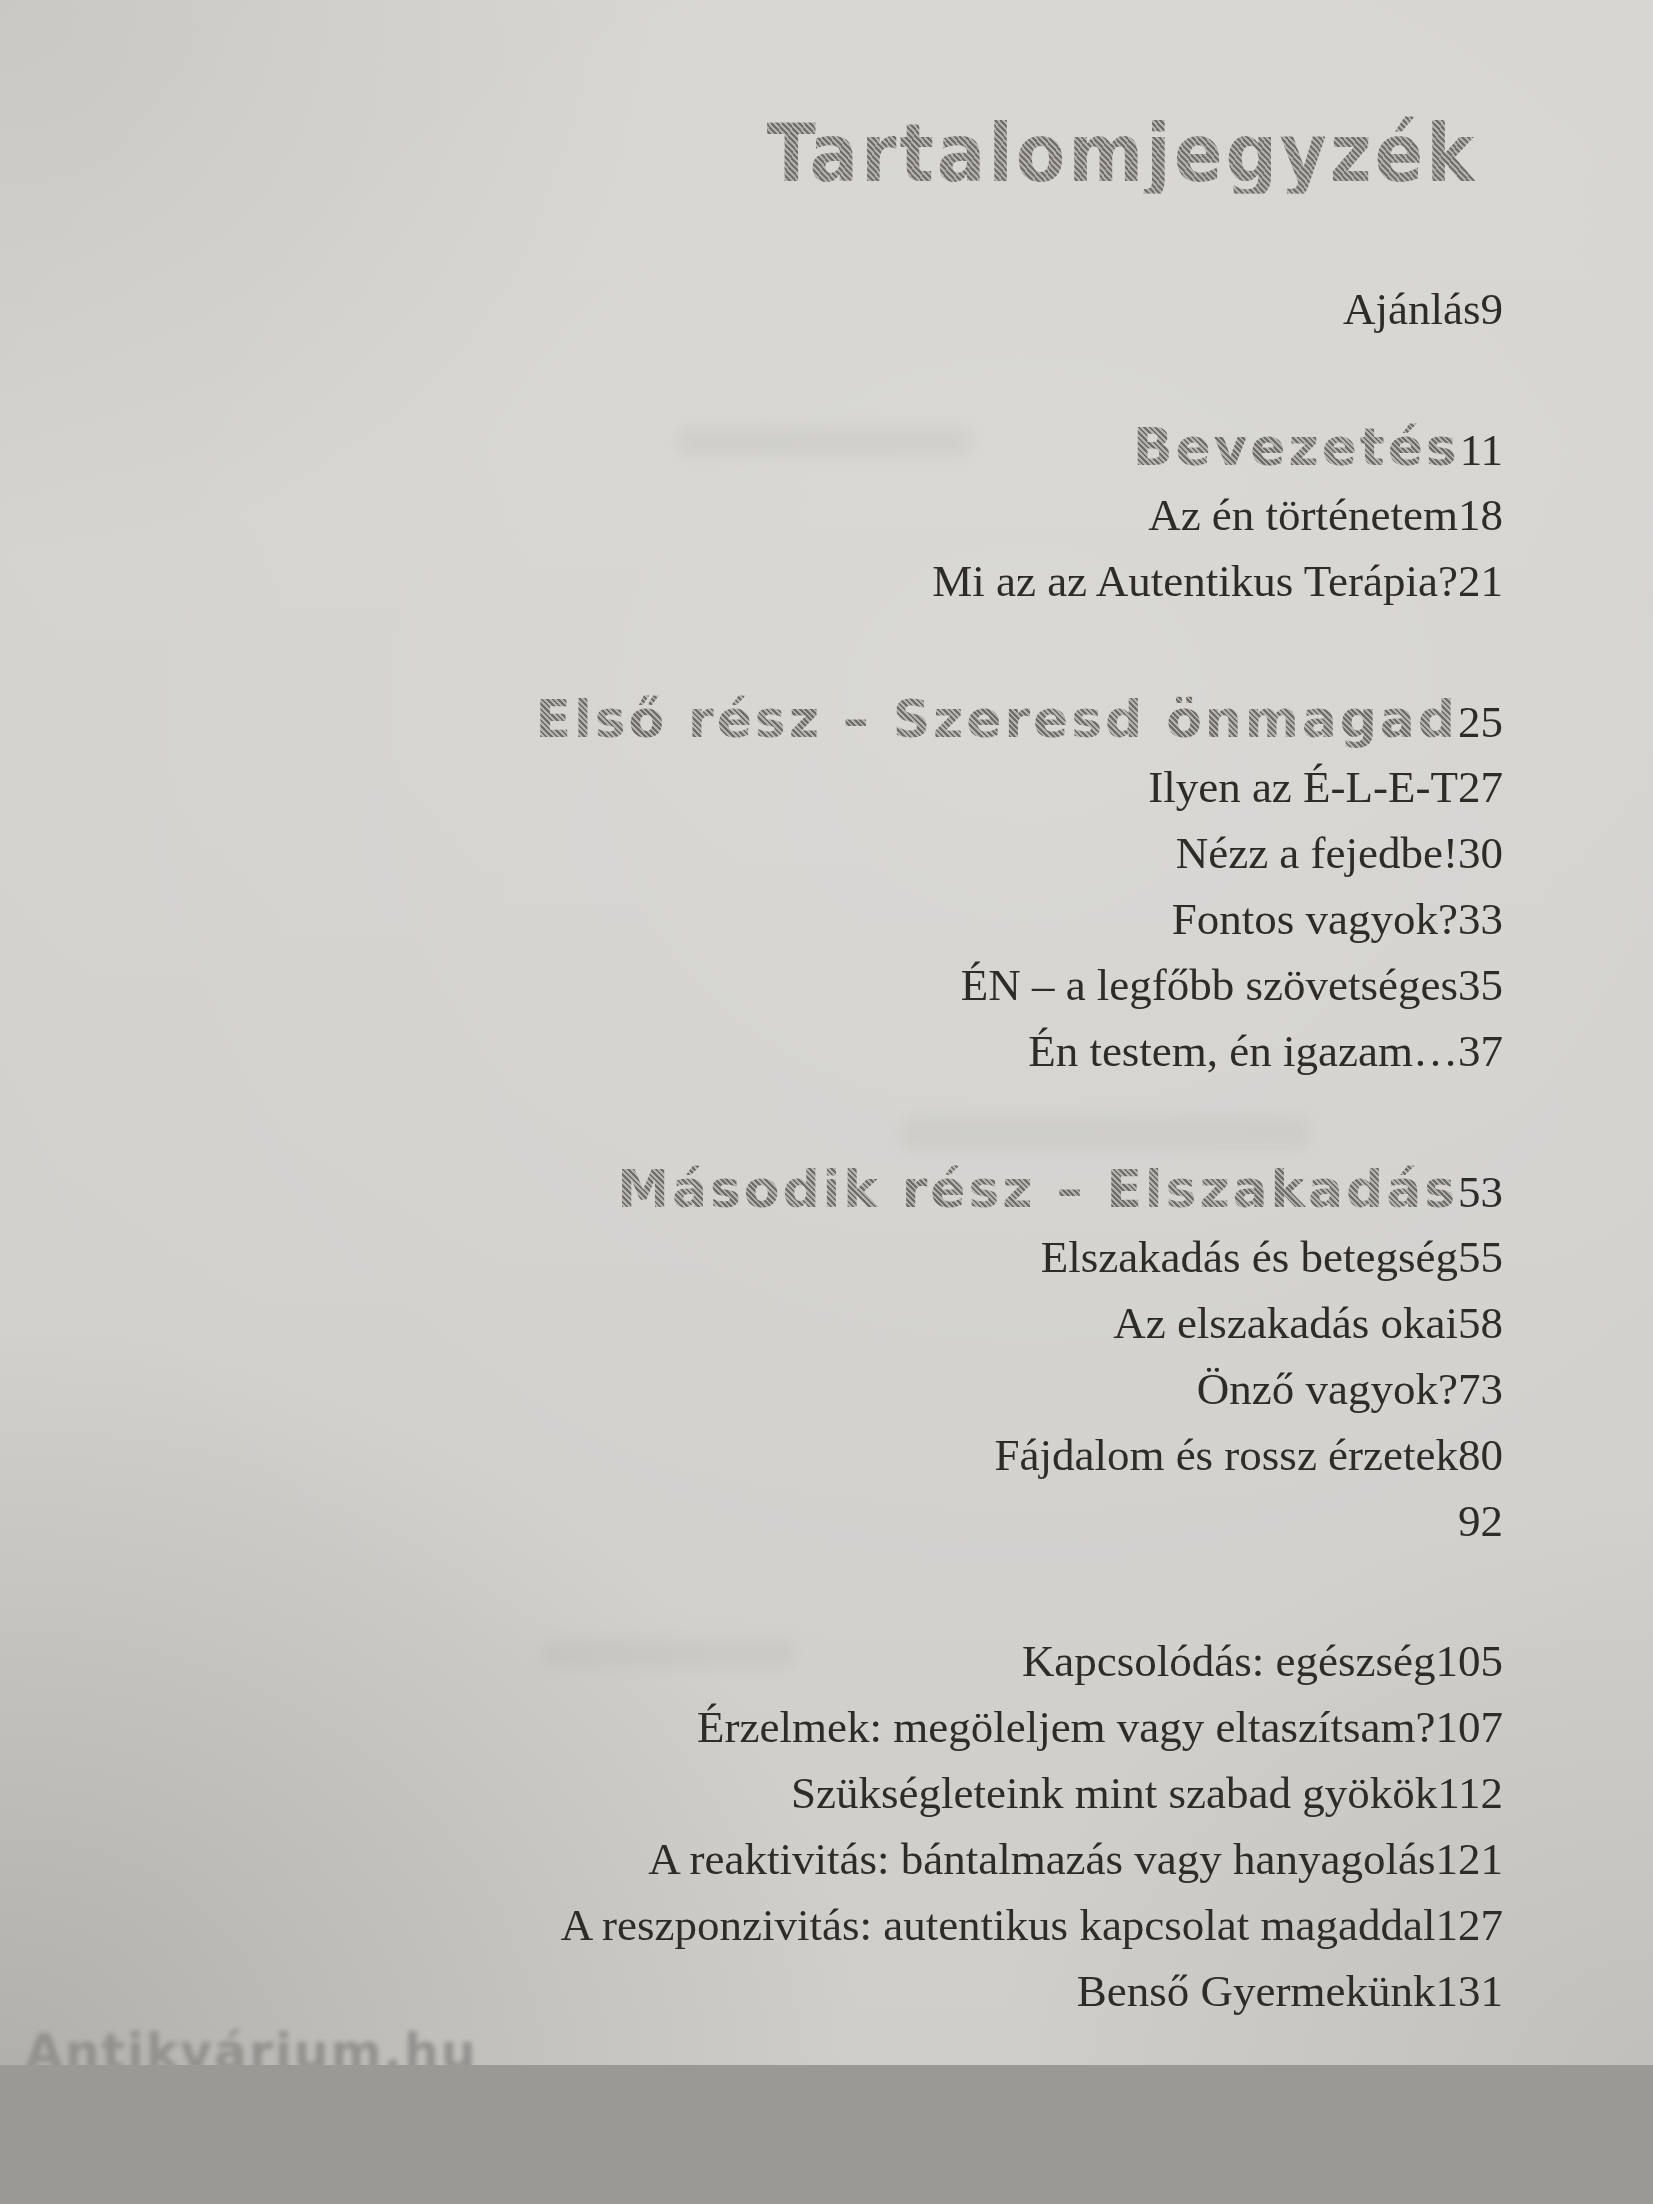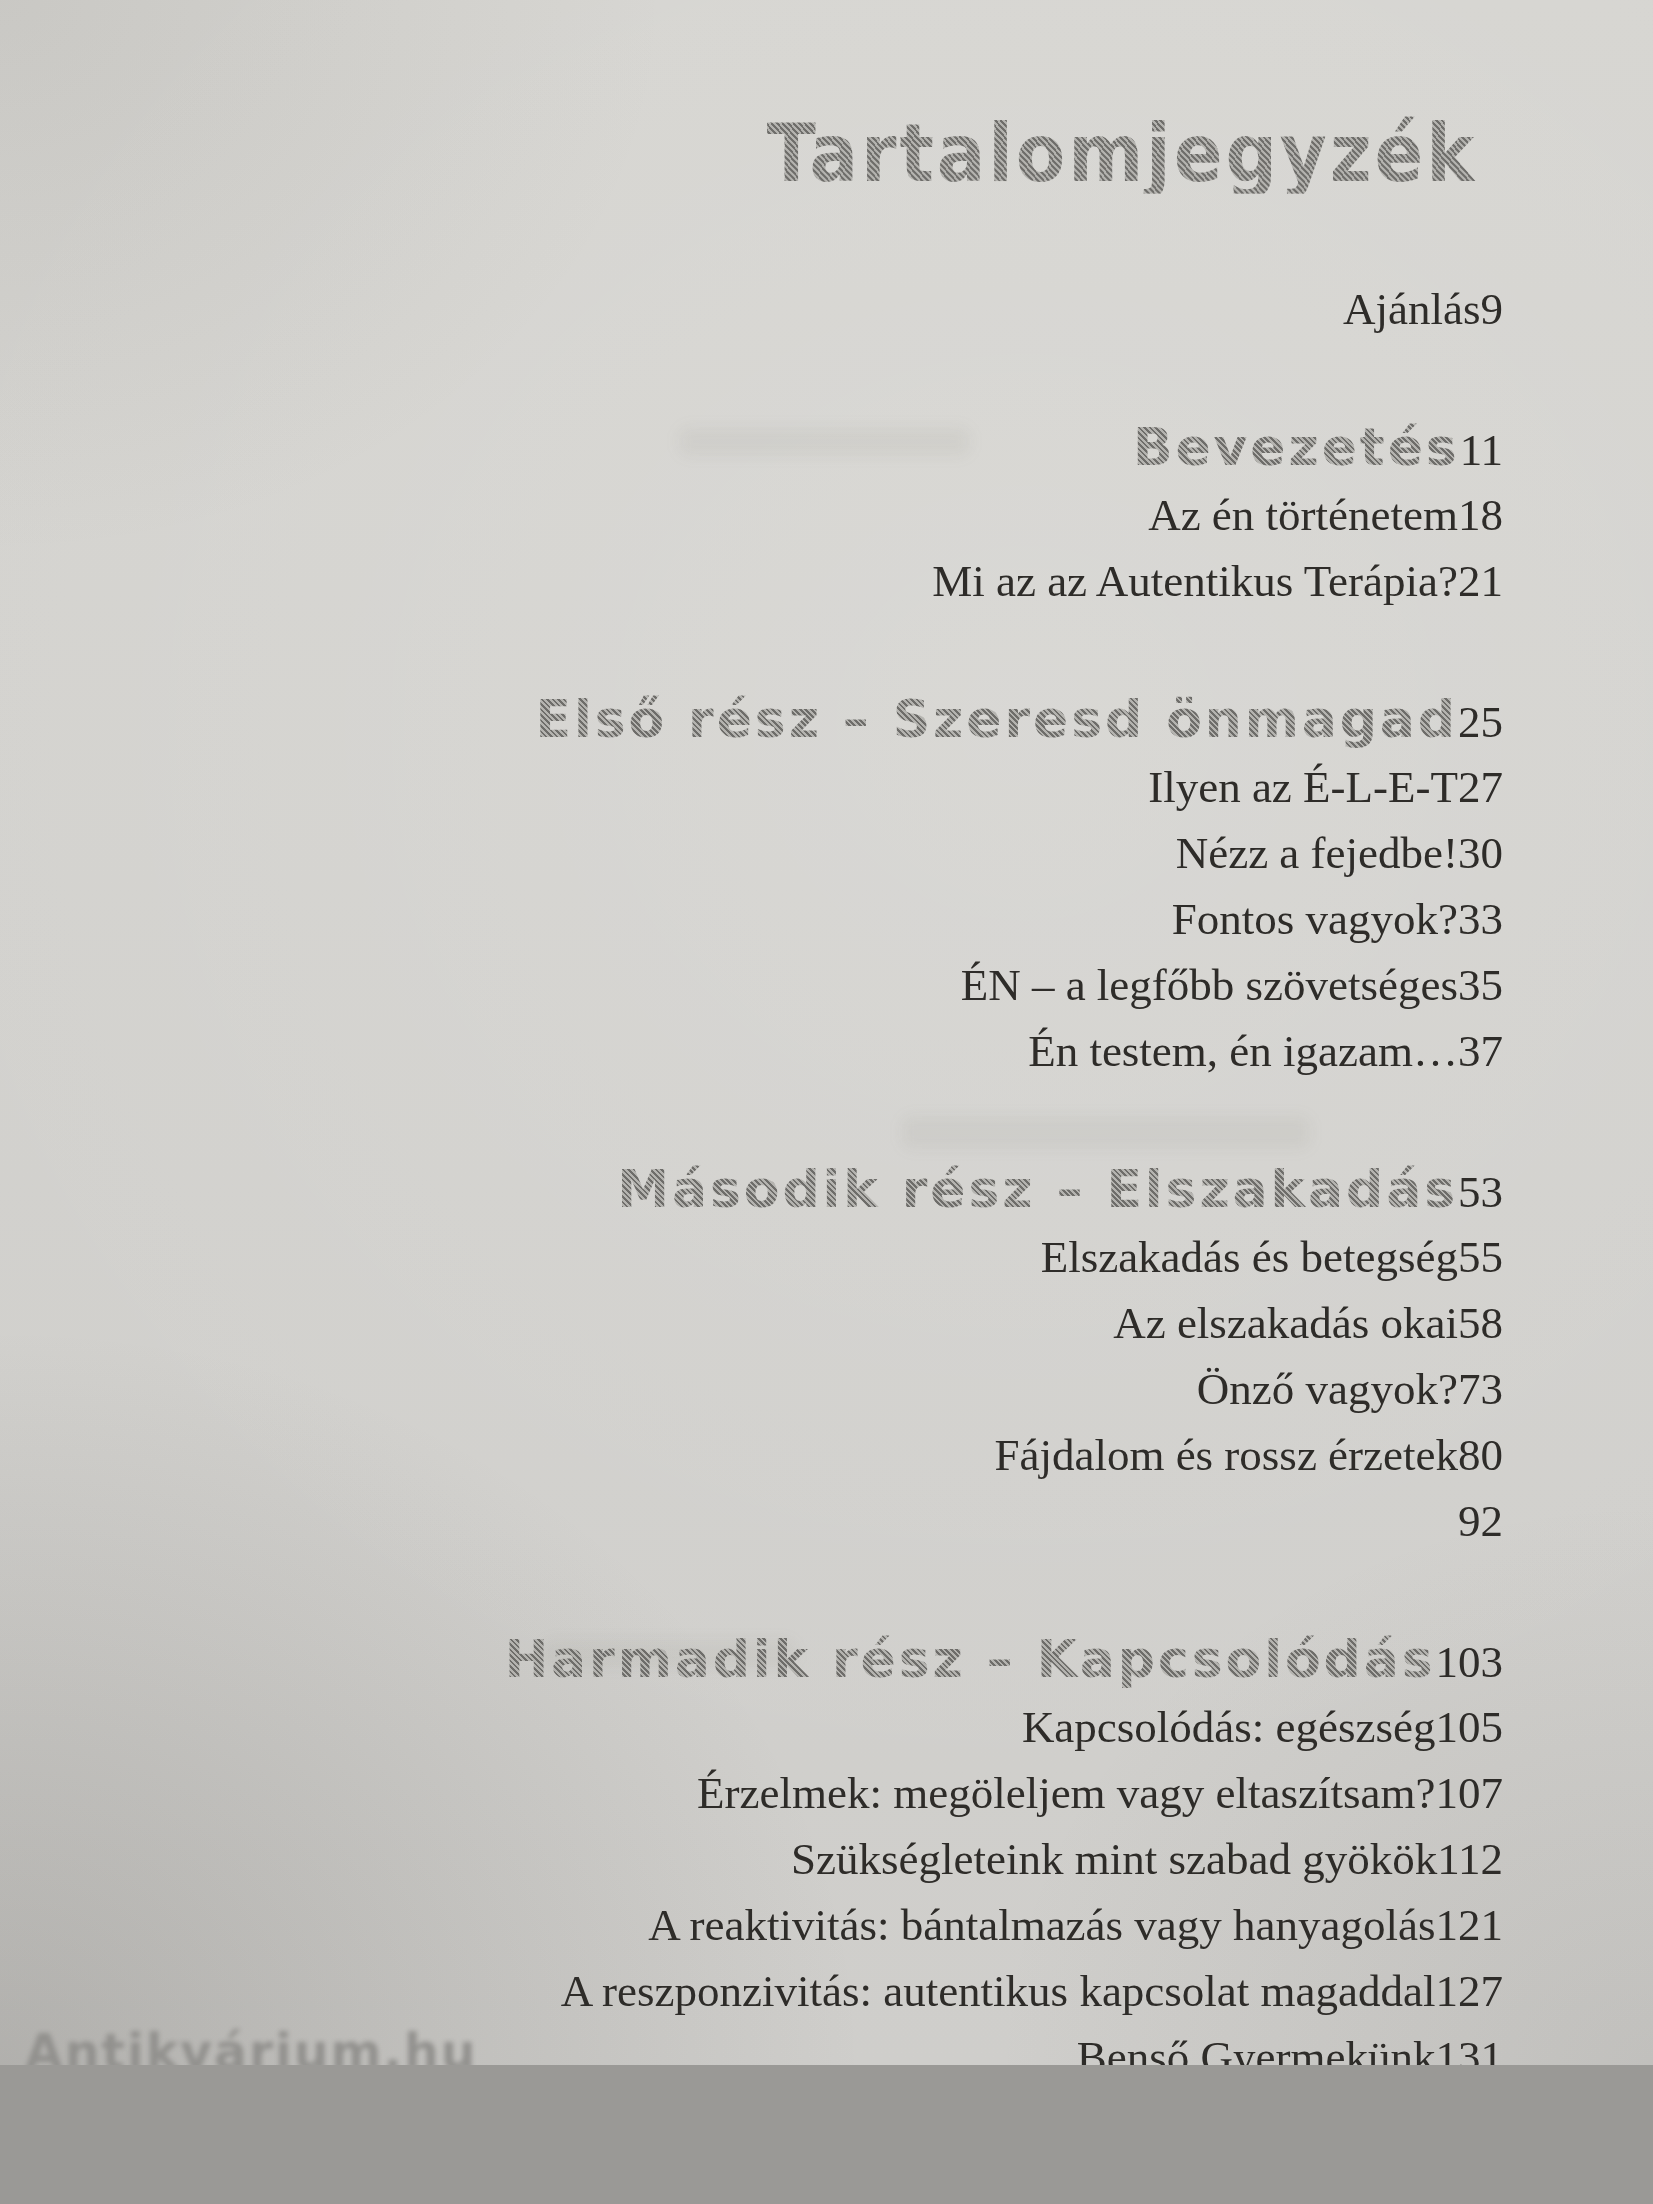--- a/index.html
+++ b/index.html
@@ -160,10 +160,6 @@
         </div>
       </div>
       <div class="section">
-        <div class="row heading">
-          <span class="label deco">Harmadik rész – Kapcsolódás</span>
-          <span class="pagenum">103</span>
-        </div>
         <div class="row entry">
           <span class="label">Kapcsolódás: egészség</span>
           <span class="pagenum">105</span>

